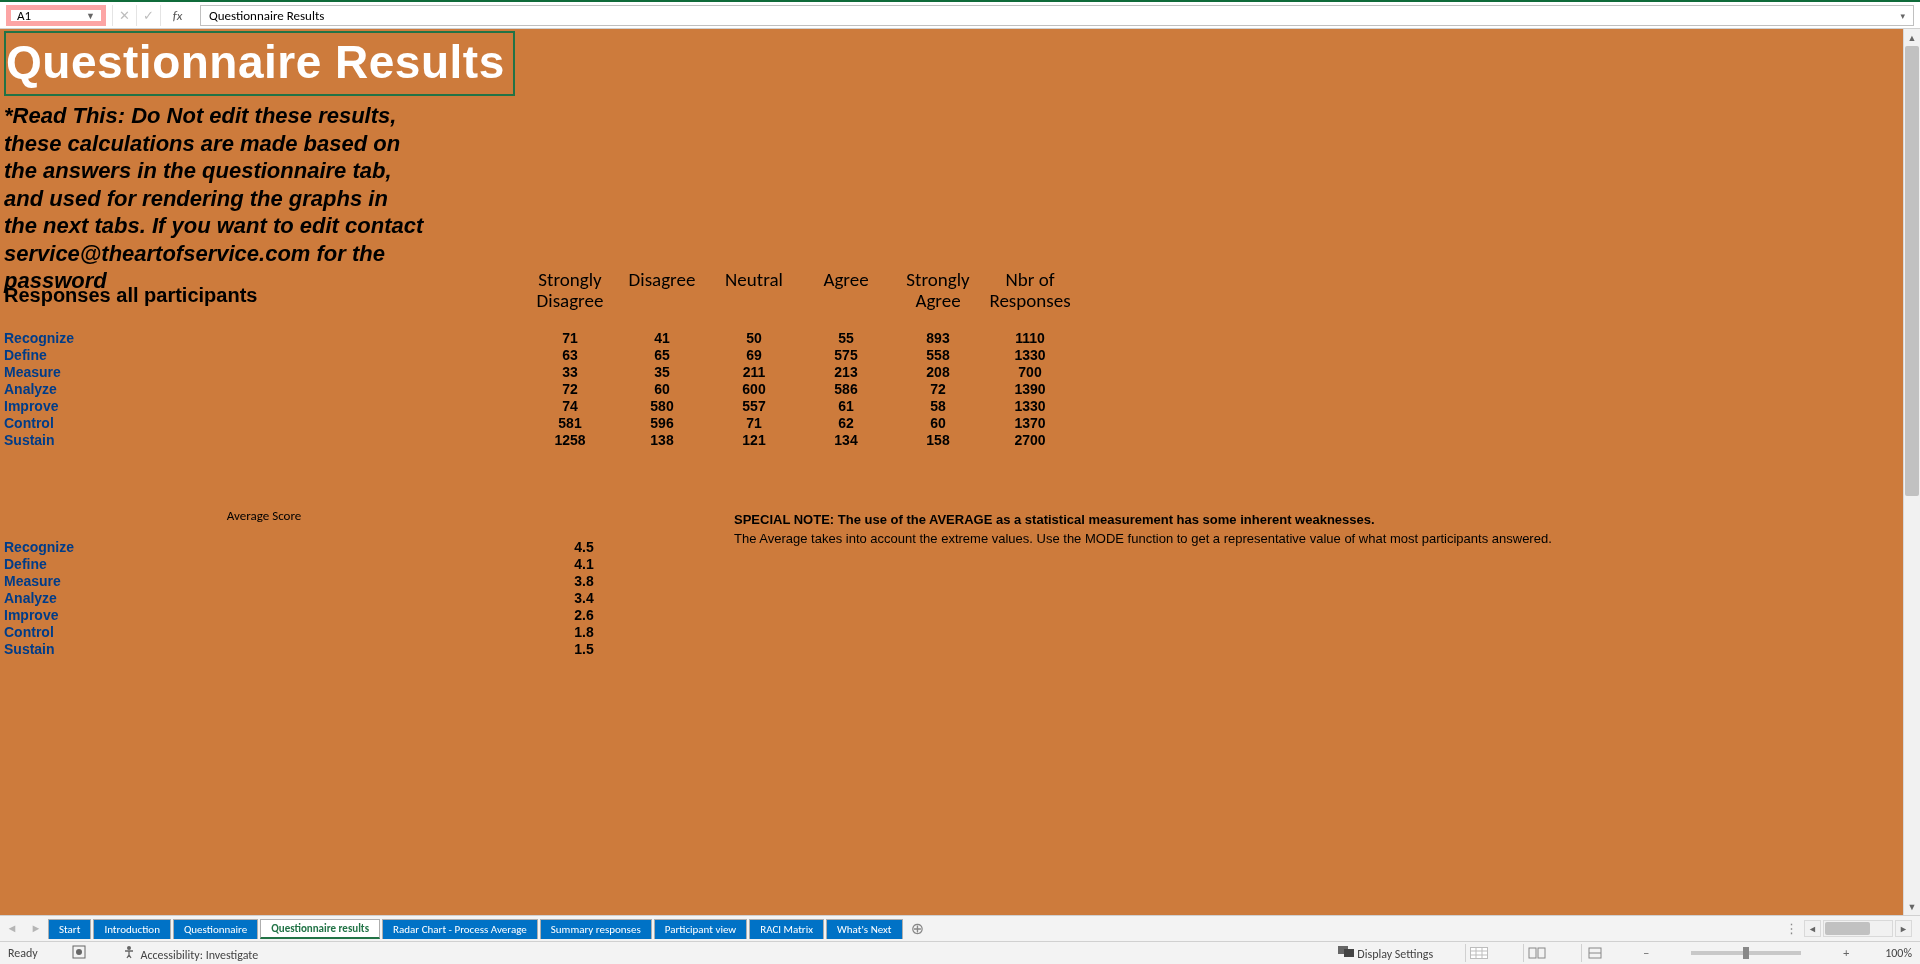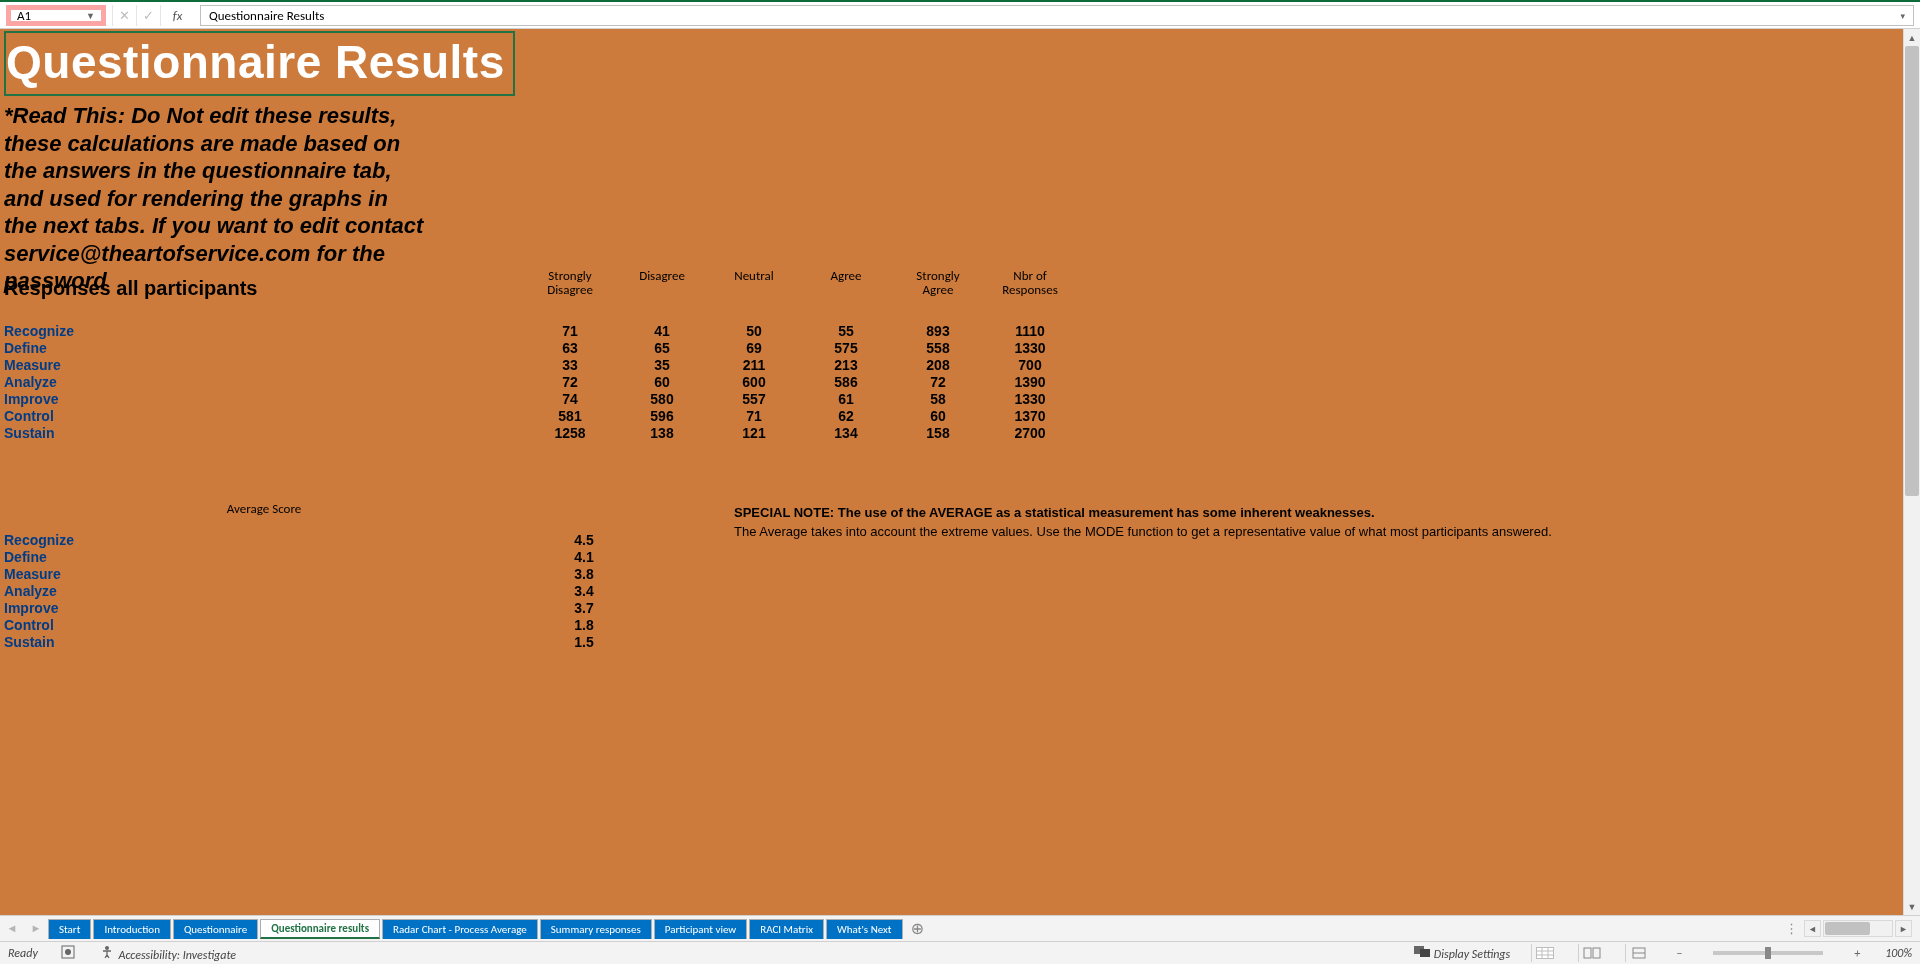--- a/index.html
+++ b/index.html
@@ -25,7 +25,7 @@
     .section-head { font: bold 20px Arial, sans-serif; color: #000; margin-top: 16px; }
     #responses-grid, #avg-grid { display: grid; }
     #responses-grid { grid-template-columns: 520px repeat(6, 92px); row-gap: 1px; margin-top: -26px; }
-    #responses-grid .hdr { font-size: 13px; text-align: center; color: #000; line-height: 1.15; padding-bottom: 2px; }
+    #responses-grid .hdr { font-size: 19px; text-align: center; color: #000; line-height: 1.15; padding-bottom: 2px; }
     #responses-grid .row-label { color: #003c88; font: bold 14px Arial, sans-serif; }
     #responses-grid .cell { font: bold 14px Arial, sans-serif; color: #000; text-align: center; }
     #responses-grid .spacer { height: 30px; margin-top: 8px; }

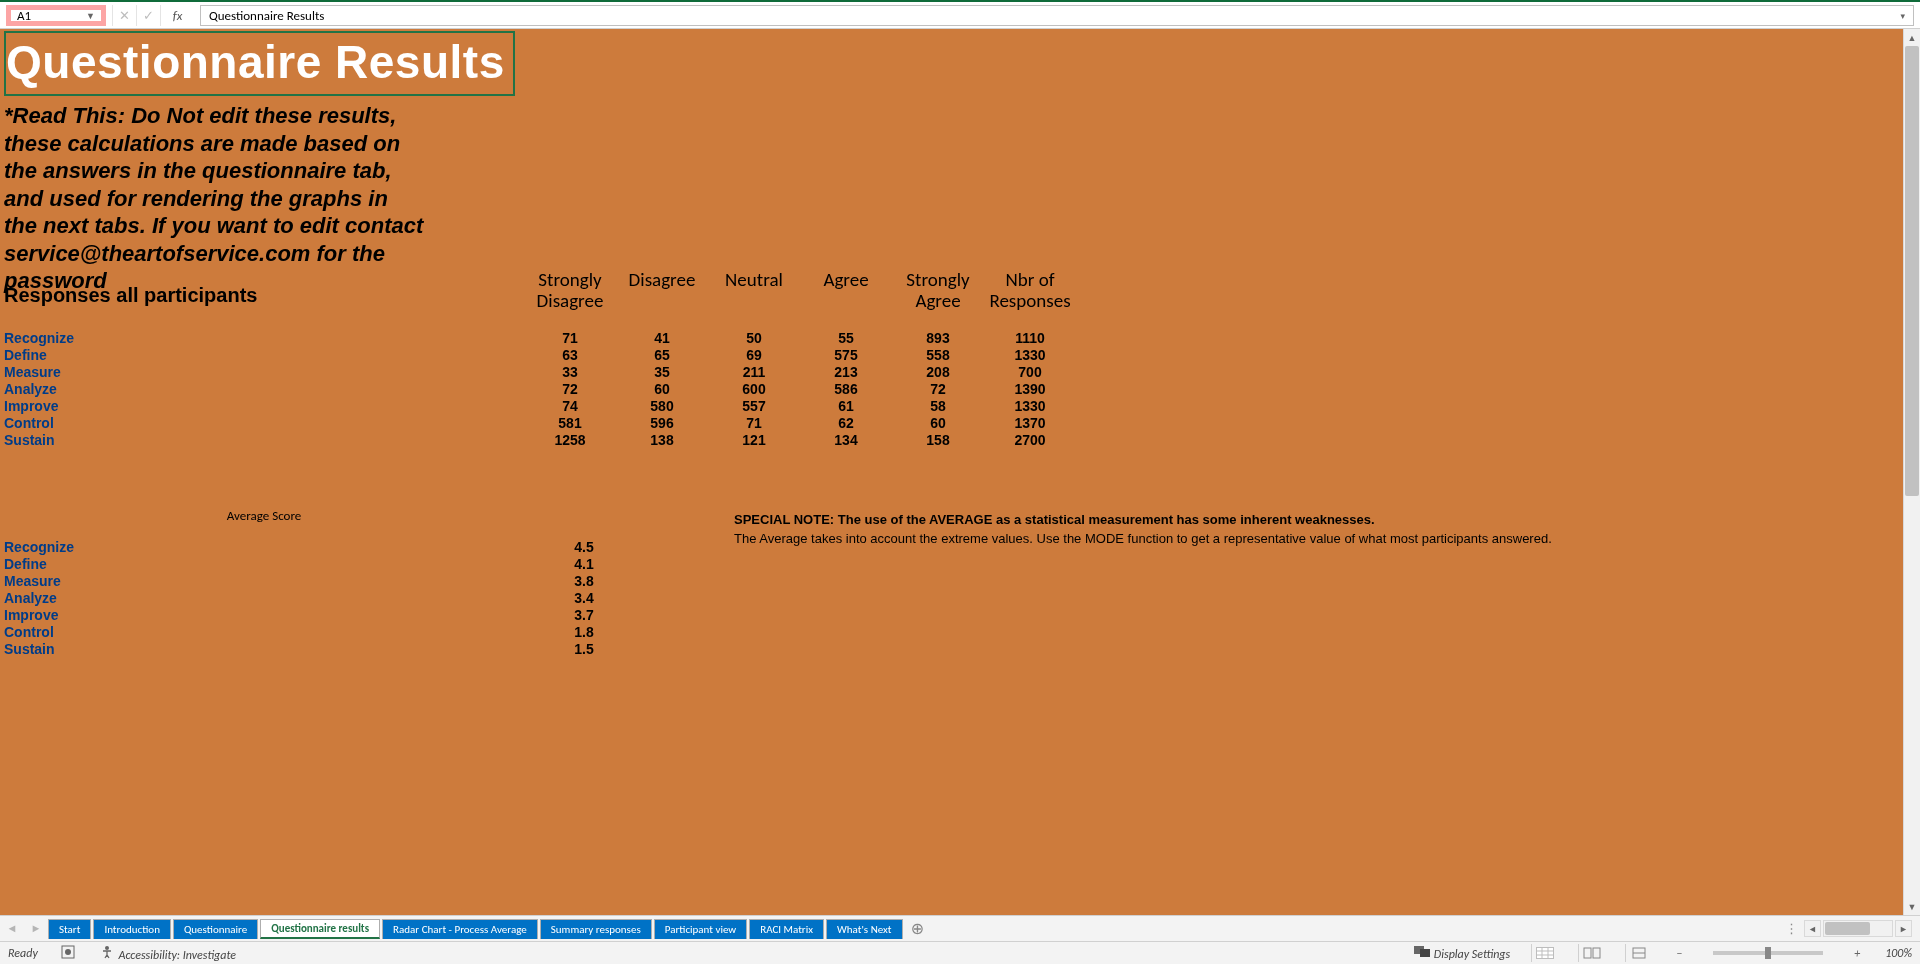--- a/index.html
+++ b/index.html
@@ -168,7 +168,7 @@
             <div class="row-label">Analyze</div>
             <div class="cell">3.4</div>
             <div class="row-label">Improve</div>
-            <div class="cell">3.7</div>
+            <div class="cell">2.6</div>
             <div class="row-label">Control</div>
             <div class="cell">1.8</div>
             <div class="row-label">Sustain</div>

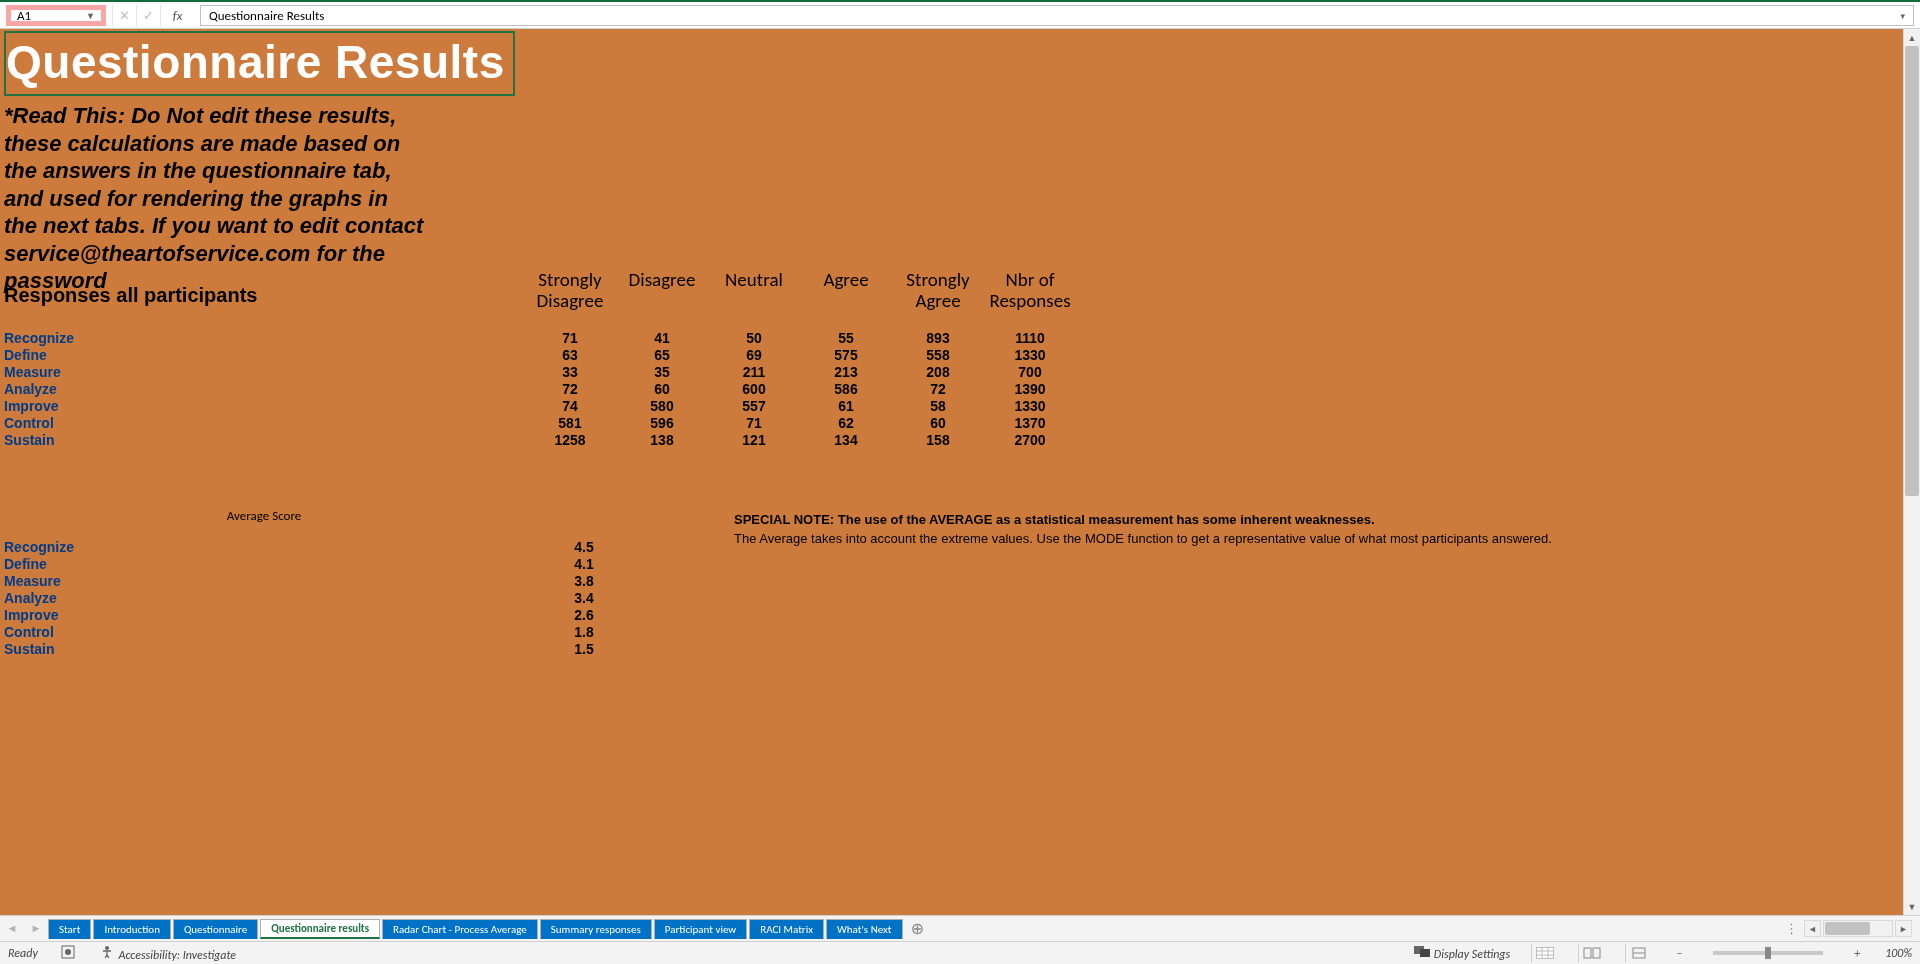--- a/index.html
+++ b/index.html
@@ -58,7 +58,7 @@
     .hsb-thumb { position: absolute; left: 1px; top: 1px; bottom: 1px; width: 45px; background: #c1c1c1; border-radius: 2px; }
 
     
-    #status { height: 23px; background: #f3f3f3; border-top: 1px solid #d0d0d0; display: flex; align-items: center; font-size: 12px; color: #444; padding: 0 8px; gap: 21px; font-style: italic; }
+    #status { height: 23px; background: #f3f3f3; border-top: 1px solid #d0d0d0; display: flex; align-items: center; font-size: 12px; color: #444; padding: 0 8px; gap: 32px; }
     #status .flex { flex: 1; }
     .sb-icon { width: 18px; display: inline-block; text-align: center; }
     .view-btn { width: 26px; height: 18px; display: flex; align-items: center; justify-content: center; border-left: 1px solid #d0d0d0; }

